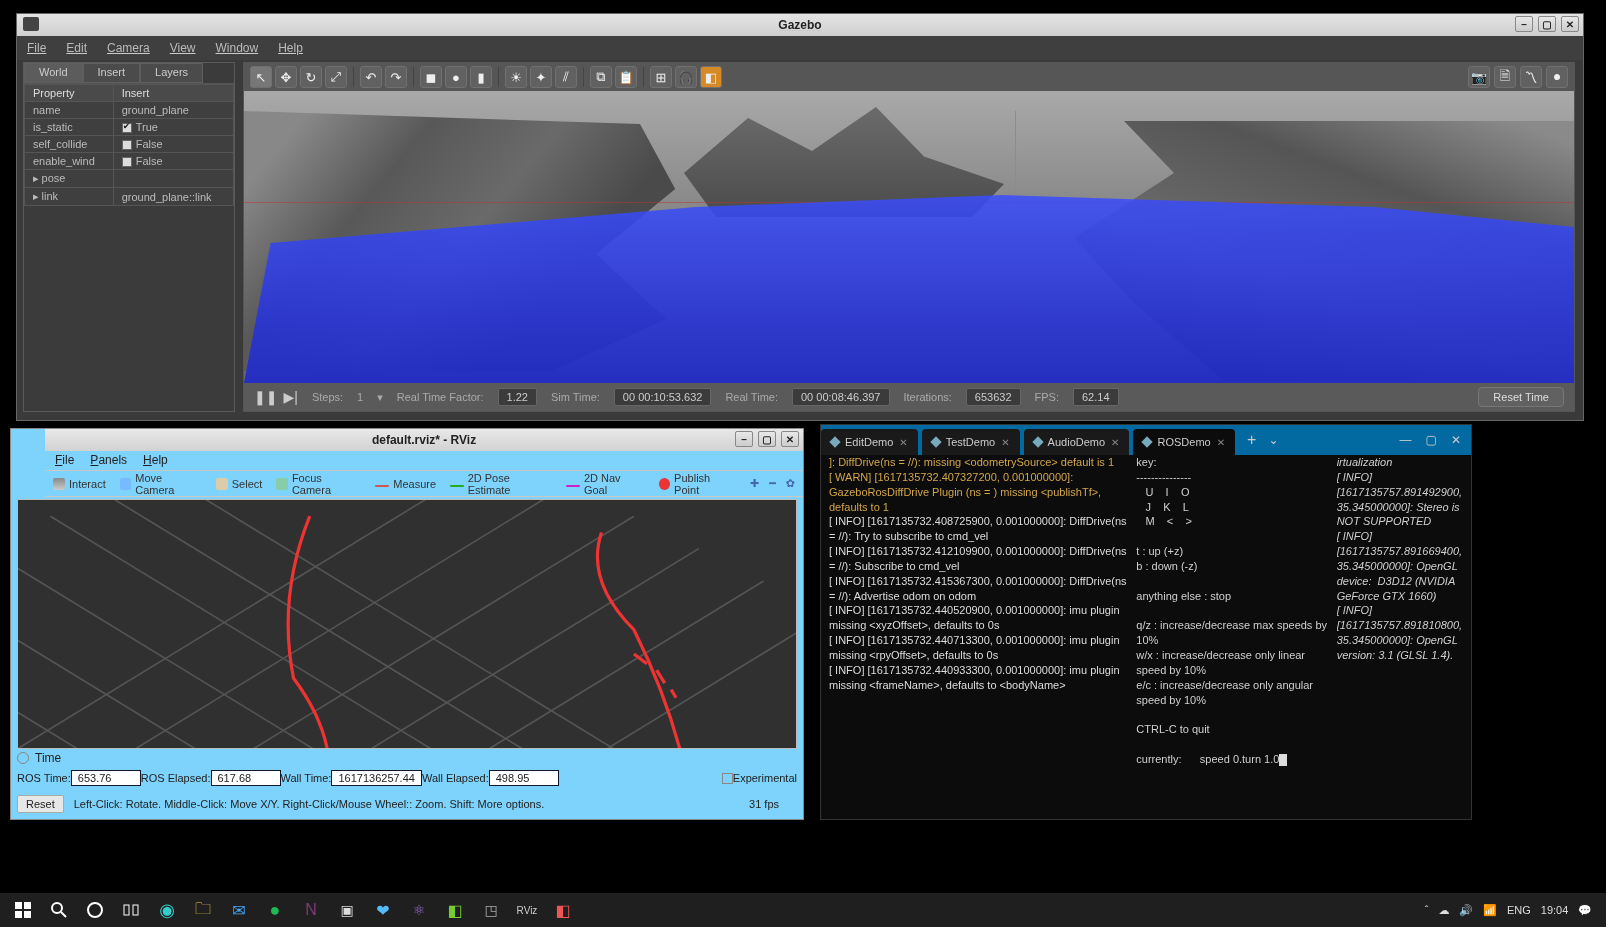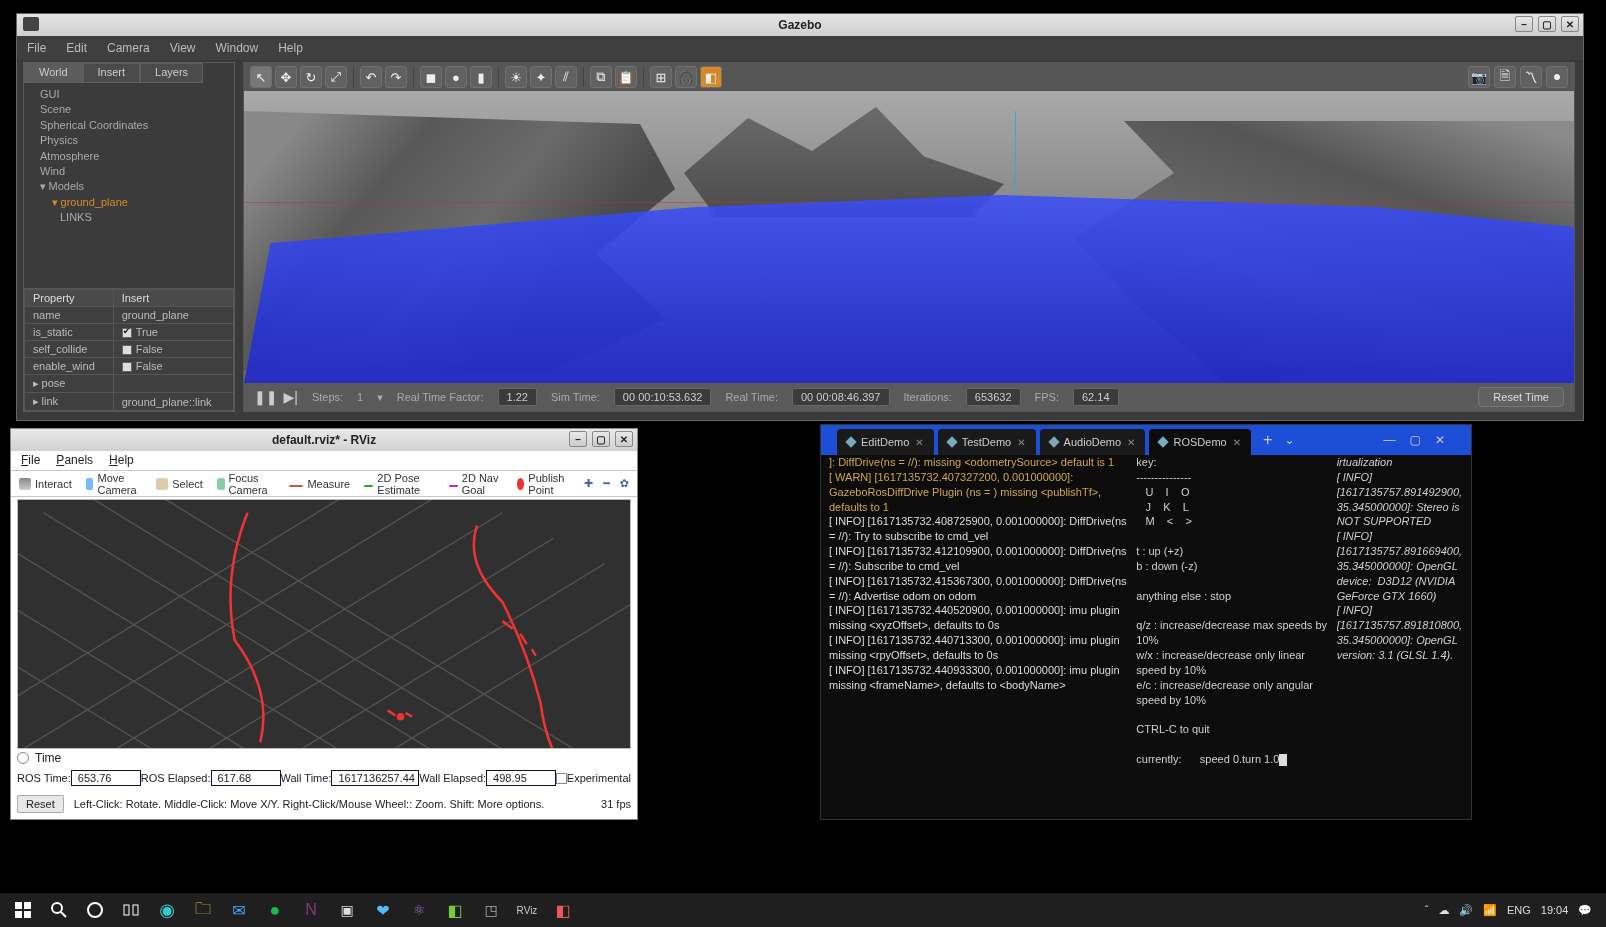--- a/index.html
+++ b/index.html
@@ -6,7 +6,7 @@
 body { background: #000; width: 1606px; height: 927px; position: relative; overflow: hidden; font-size: 12px; color: #ccc; }
 
 
-.gazebo-win { position: absolute; left: 16px; top: 13px; width: 1568px; height: 408px; background: #3a3a3a; border: 1px solid #666; }
+.gazebo-win { position: absolute; left: 16px; top: 13px; width: 1568px; height: 408px; background: #3a3a3a; border: 1px solid #666; text-decoration: underline; }
 .gazebo-title { height: 22px; background: linear-gradient(#e4e4e4,#cfcfcf); display: flex; align-items: center; justify-content: center; color: #222; font-size: 12px; font-weight: 600; position: relative; }
 .gazebo-title .title-controls { position: absolute; right: 4px; top: 2px; display: flex; gap: 5px; }
 .title-btn { width: 18px; height: 16px; background: linear-gradient(#e8e8e8,#ccc); border: 1px solid #888; font-size: 10px; display:flex; align-items:center; justify-content:center; color:#222; border-radius: 2px;}

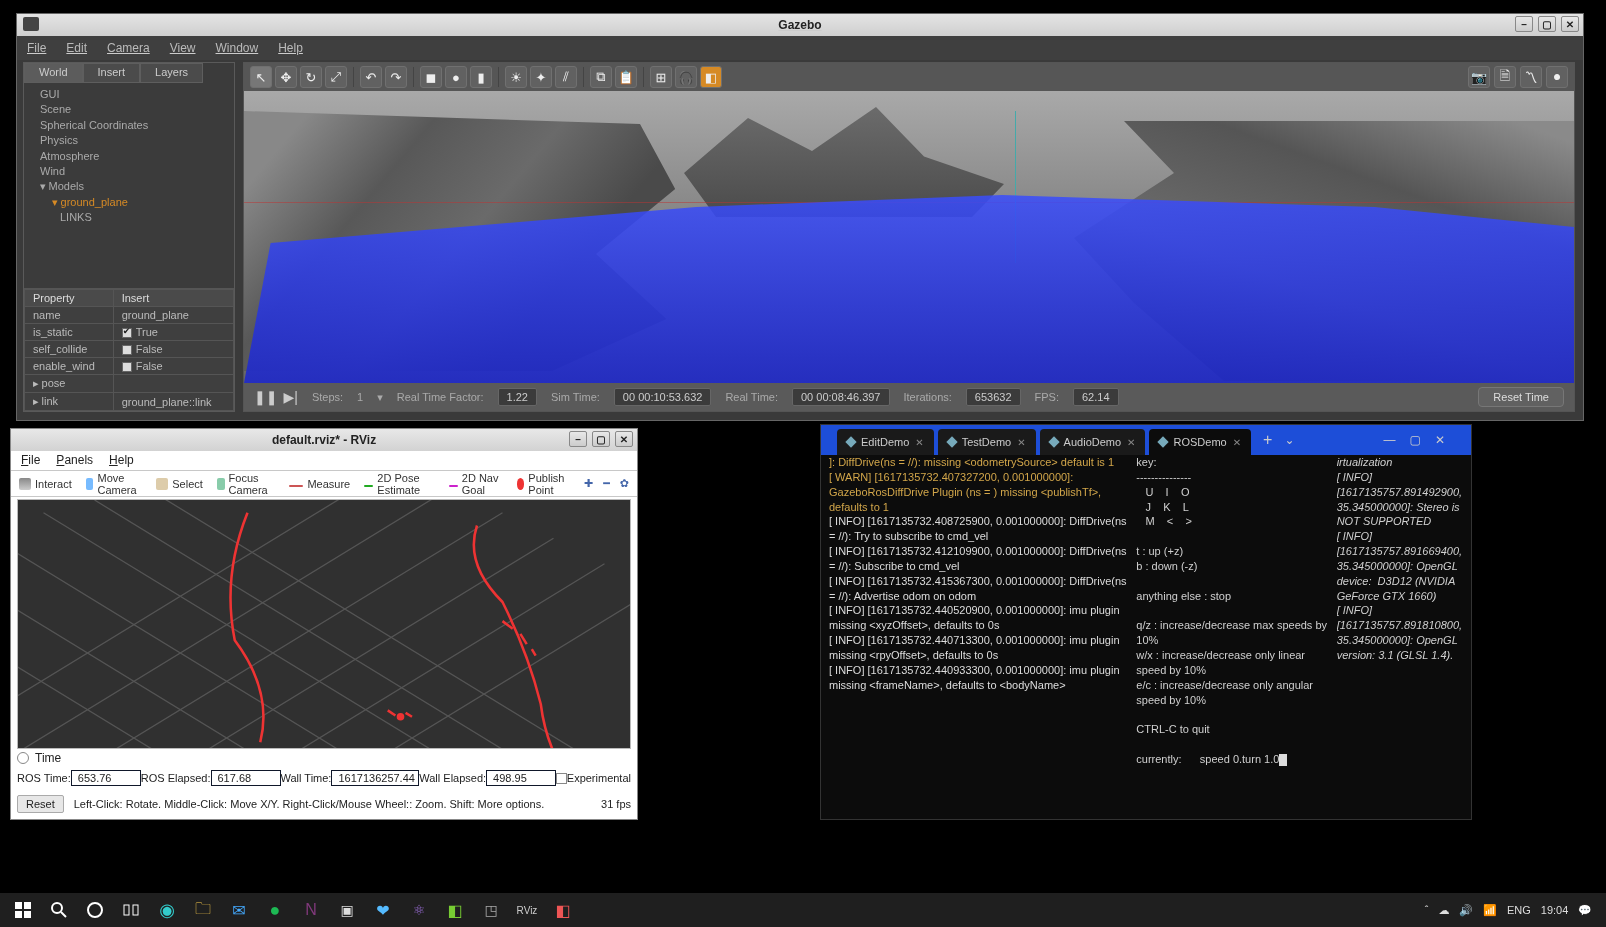--- a/index.html
+++ b/index.html
@@ -142,17 +142,6 @@
         <div class="gazebo-tab">Insert</div>
         <div class="gazebo-tab">Layers</div>
       </div>
-      <div class="gazebo-tree">
-        <div class="tree-item">GUI</div>
-        <div class="tree-item">Scene</div>
-        <div class="tree-item">Spherical Coordinates</div>
-        <div class="tree-item">Physics</div>
-        <div class="tree-item">Atmosphere</div>
-        <div class="tree-item">Wind</div>
-        <div class="tree-item">▾ <span>Models</span></div>
-        <div class="tree-item sel" style="padding-left:20px">▾ <span>ground_plane</span></div>
-        <div class="links">LINKS</div>
-      </div>
       <div class="gazebo-prop">
         <table>
           <tbody>

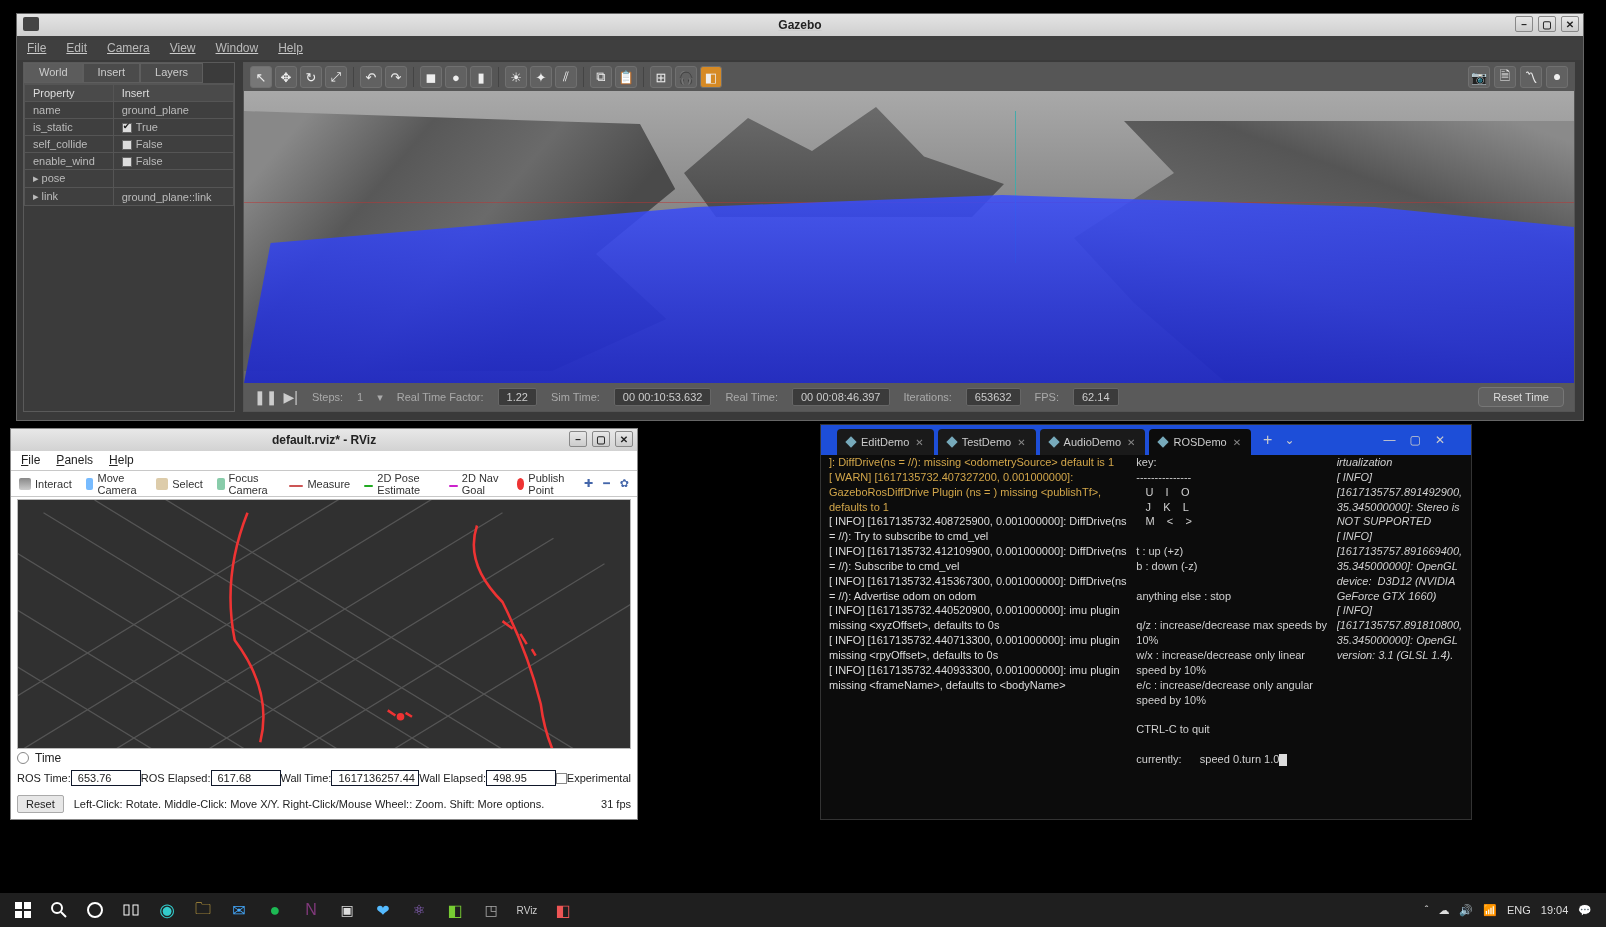--- a/index.html
+++ b/index.html
@@ -51,7 +51,7 @@
 .reset-btn { margin-left:auto; background:#616161; border:1px solid #777; padding:3px 14px; color:#ddd; border-radius:4px; font-size:11px; }
 
 
-.rviz-win { position:absolute; left:10px; top:428px; width:628px; height:392px; background:#ffffff; border:1px solid #888; color:#222; }
+.rviz-win { position:absolute; left:10px; top:428px; width:794px; height:392px; background:#7dd3fc; border:1px solid #888; color:#222;padding-left:34px; }
 .rviz-title { height:22px; background: linear-gradient(#e8e8e8,#d2d2d2); display:flex; align-items:center; justify-content:center; font-size:12px; font-weight:600; position:relative; }
 .rviz-title .title-controls { position:absolute; right:4px; top:2px; display:flex; gap:5px; }
 .rviz-menubar { height:20px; display:flex; gap:16px; padding:2px 10px; font-size:12px; color:#222; border-bottom:1px solid #c8c8c8; }

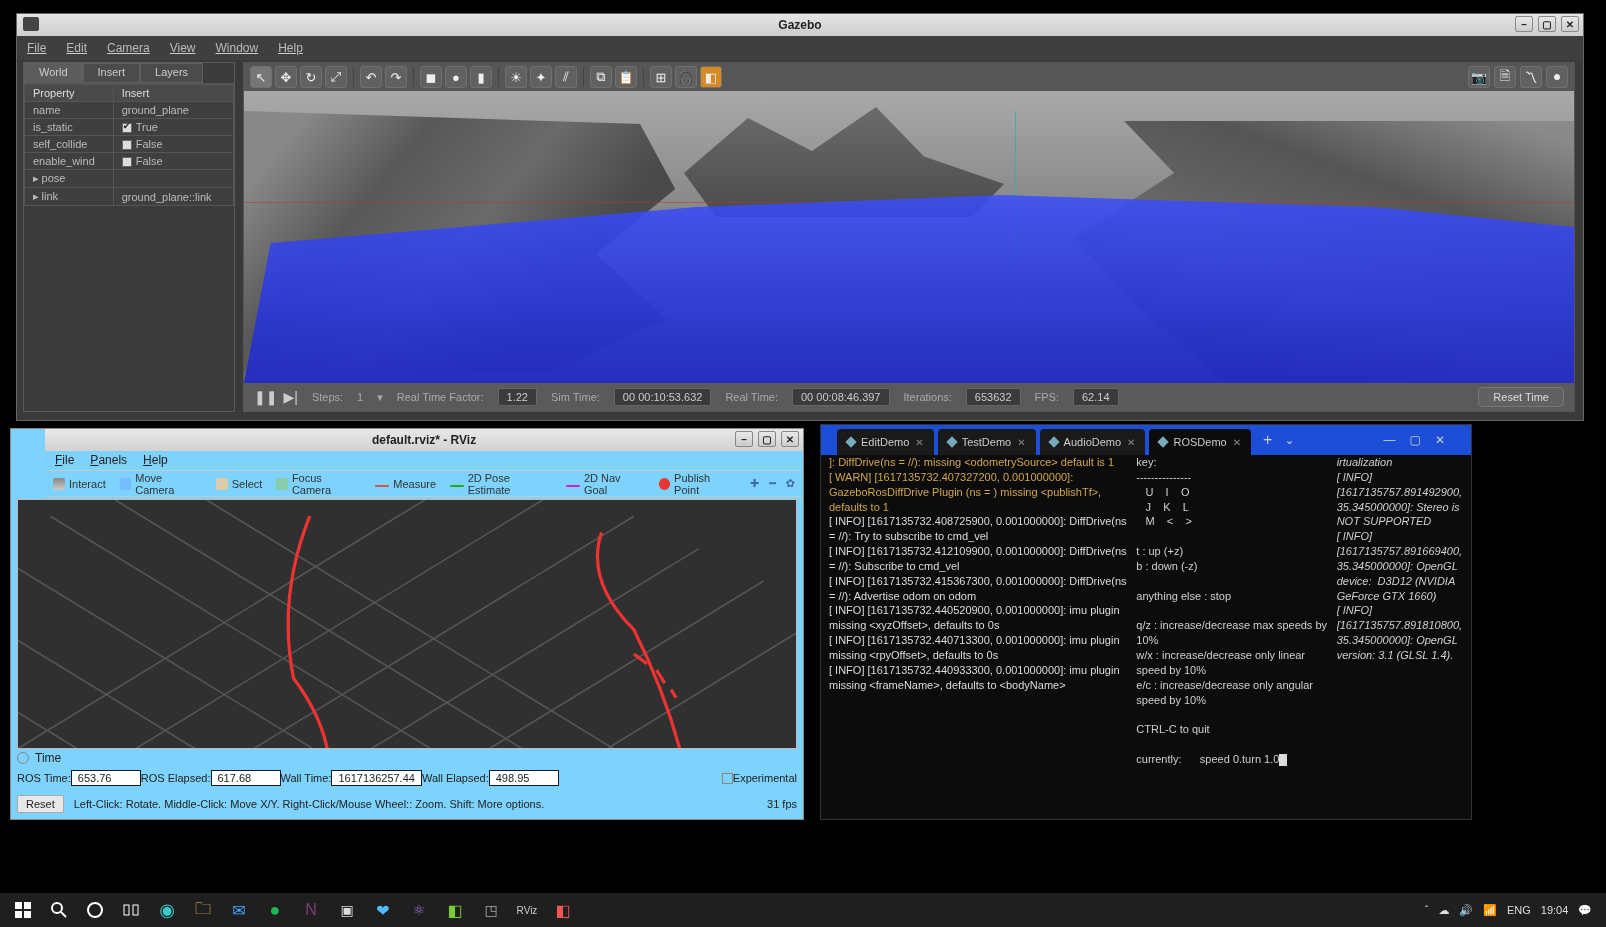--- a/index.html
+++ b/index.html
@@ -90,7 +90,7 @@
 
 
 .term-win { position:absolute; left:820px; top:424px; width:652px; height:396px; background:#0c0c0c; border:1px solid #333; font-family: "Consolas", monospace; }
-.term-titlebar { height:30px; background:#1d4ed8; display:flex; align-items:center; padding:0 16px; gap:4px; }
+.term-titlebar { height:30px; background:#0369a1; display:flex; align-items:center; padding:0 0; gap:4px; }
 .term-tab { display:flex; align-items:center; gap:6px; padding:4px 10px; background:#1a1a1a; color:#ccc; font-size:11px; border-radius:4px 4px 0 0; height:26px; margin-top:4px; }
 .term-tab.active { background:#0c0c0c; }
 .term-tab .tclose { color:#888; font-size:10px; }

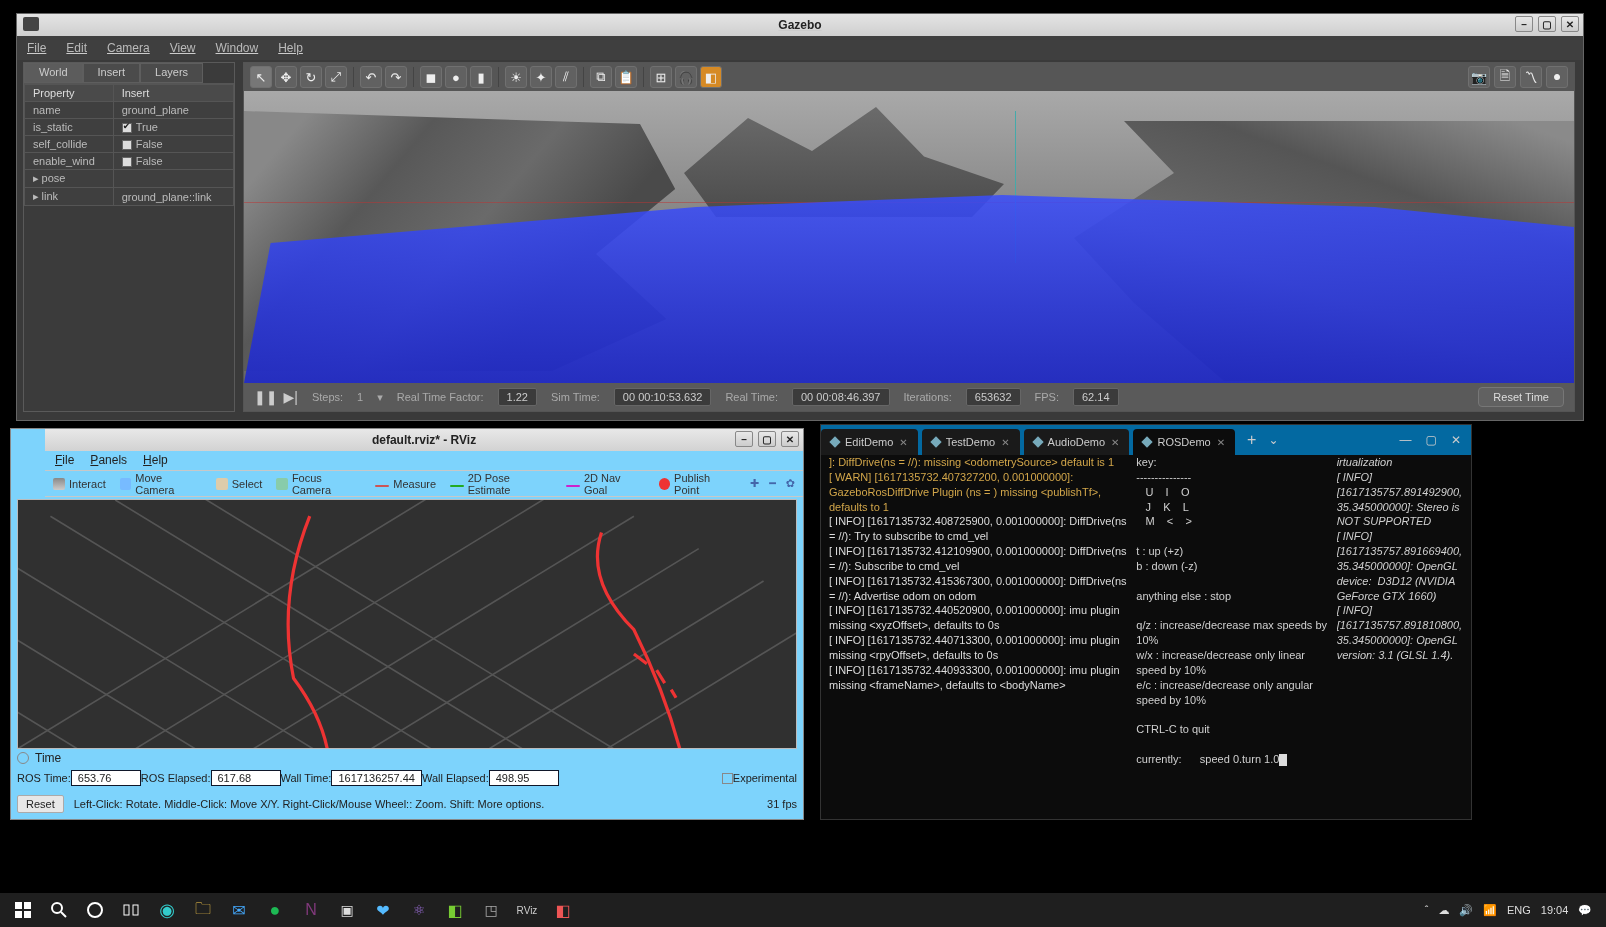--- a/index.html
+++ b/index.html
@@ -84,7 +84,7 @@
 .rviz-time-row .lbl { white-space:nowrap; }
 .rviz-time-row .fld { background:#fff; border:1px solid #0f172a; padding:1px 6px; min-width:70px; }
 .rviz-time-row .chk { width:11px; height:11px; border:1px solid #888; display:inline-block; }
-.rviz-footer { position:absolute; left:6px; right:6px; bottom:4px; height:22px; display:flex; align-items:center; gap:10px; font-size:11px; }
+.rviz-footer { position:absolute; left:6px; right:24px; bottom:4px; height:22px; display:flex; align-items:center; gap:10px; font-size:11px; }
 .rviz-footer .reset{ background:#e7e7e7; border:1px solid #aaa; padding:2px 8px; border-radius:2px;}
 .rviz-footer .fps{ margin-left:auto; }
 

